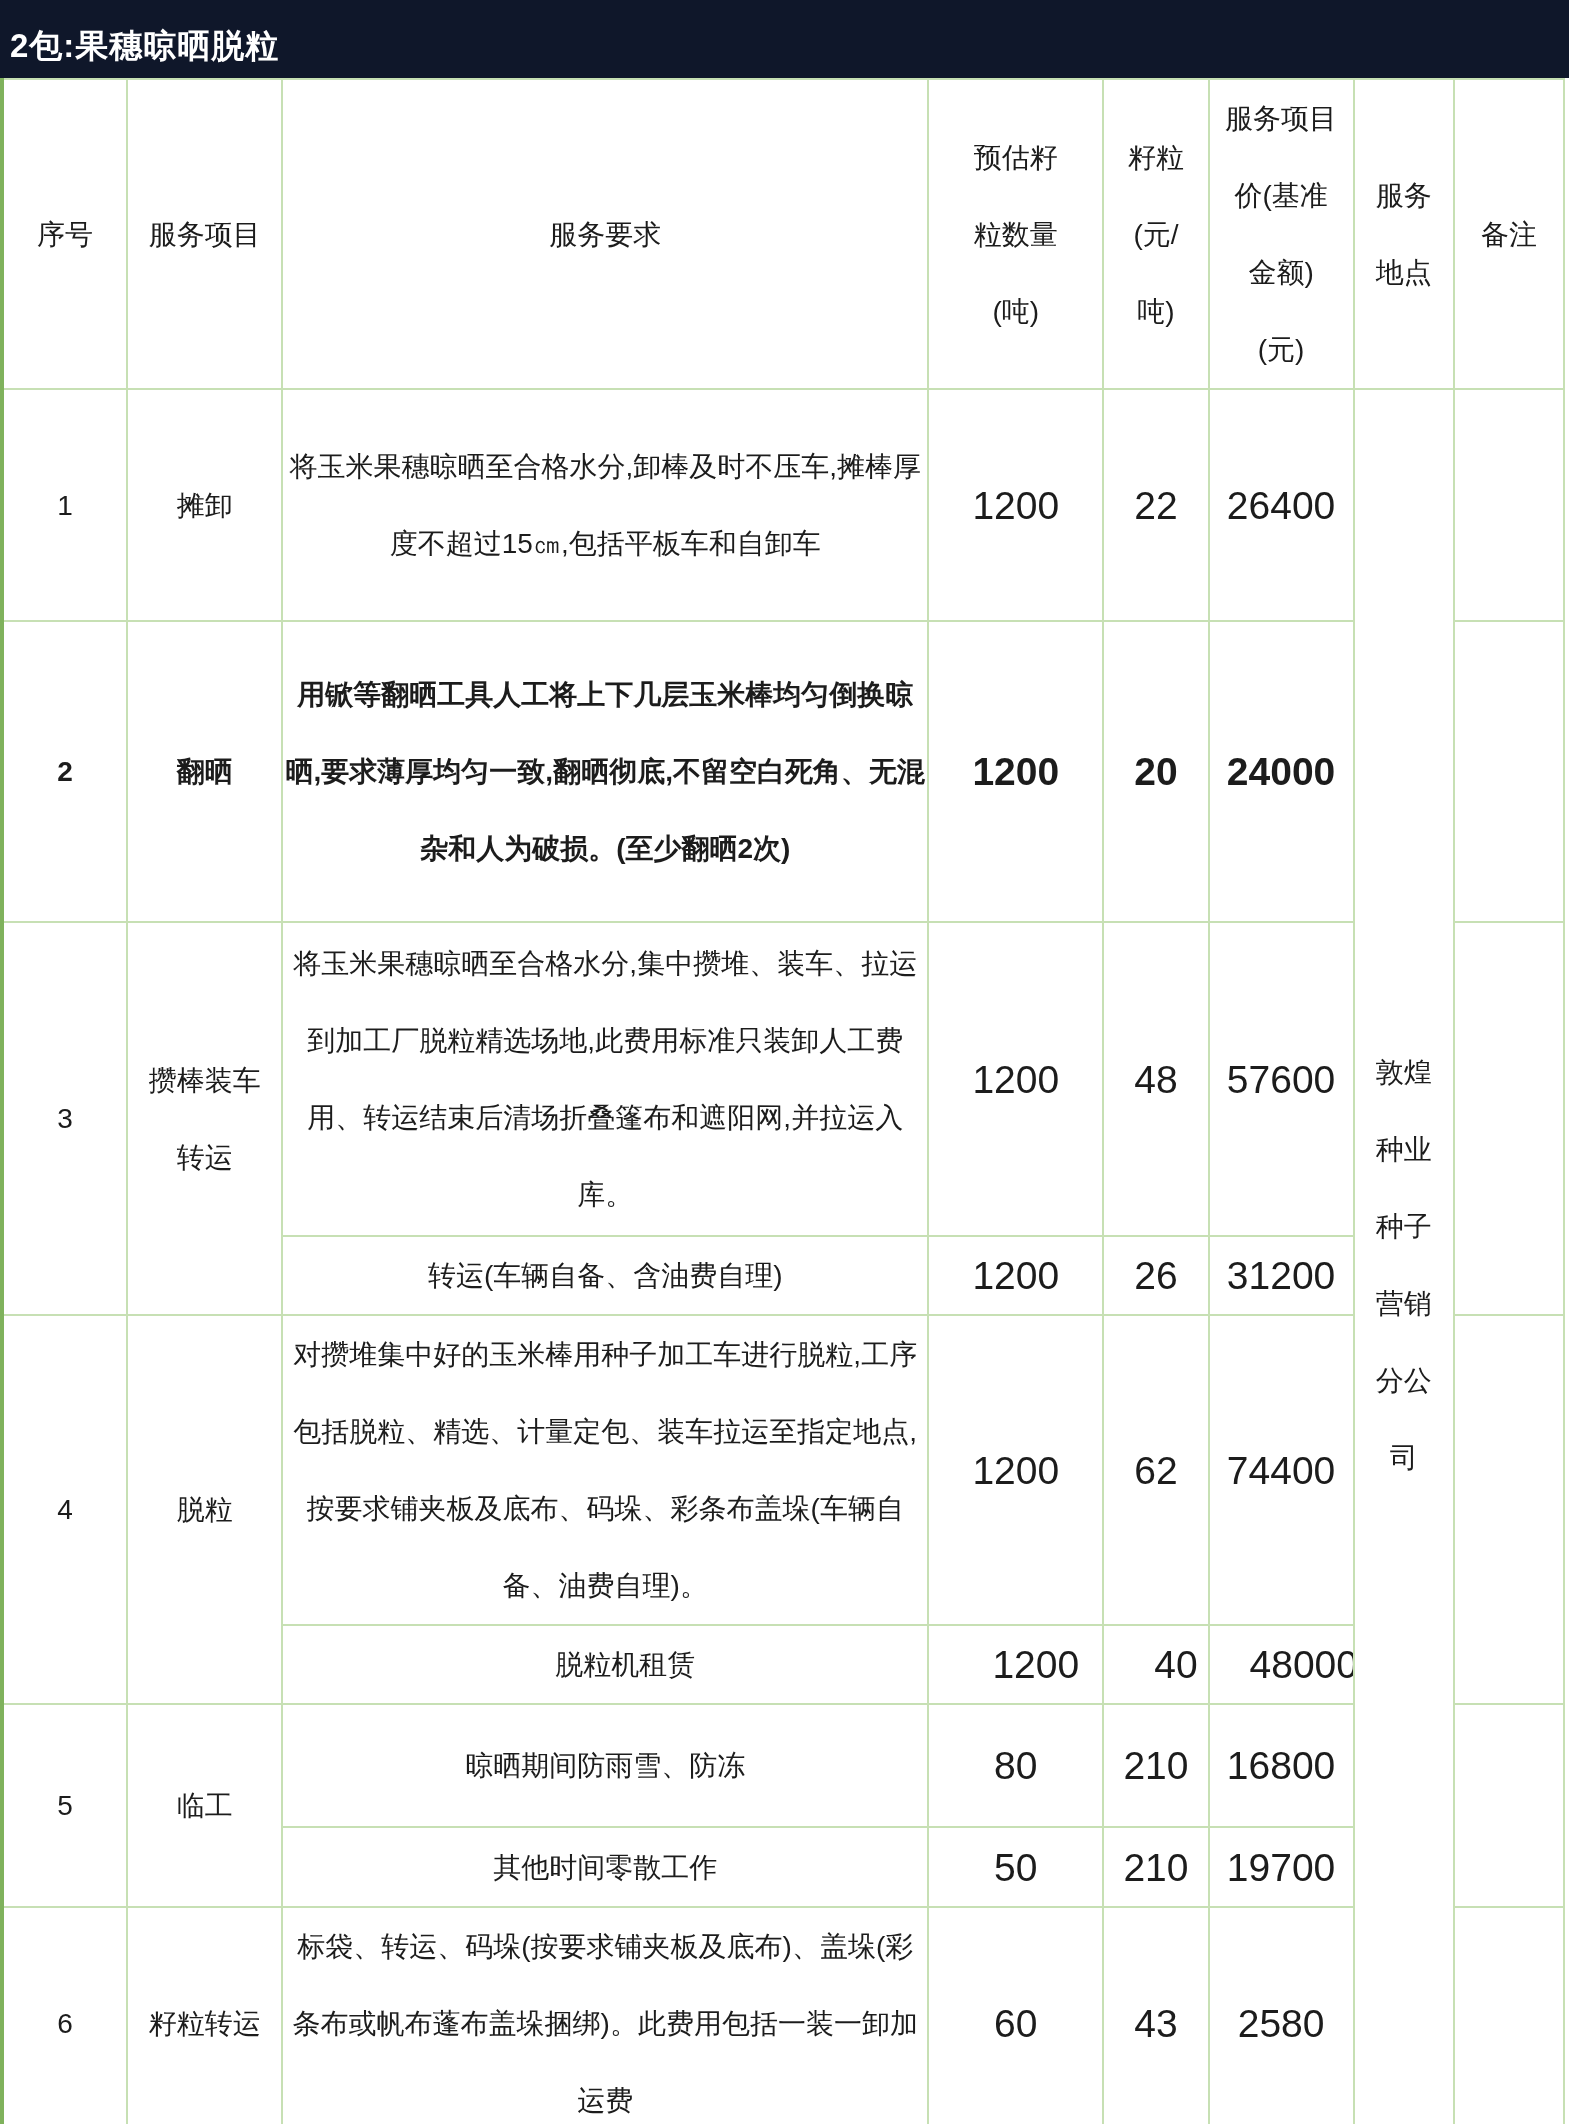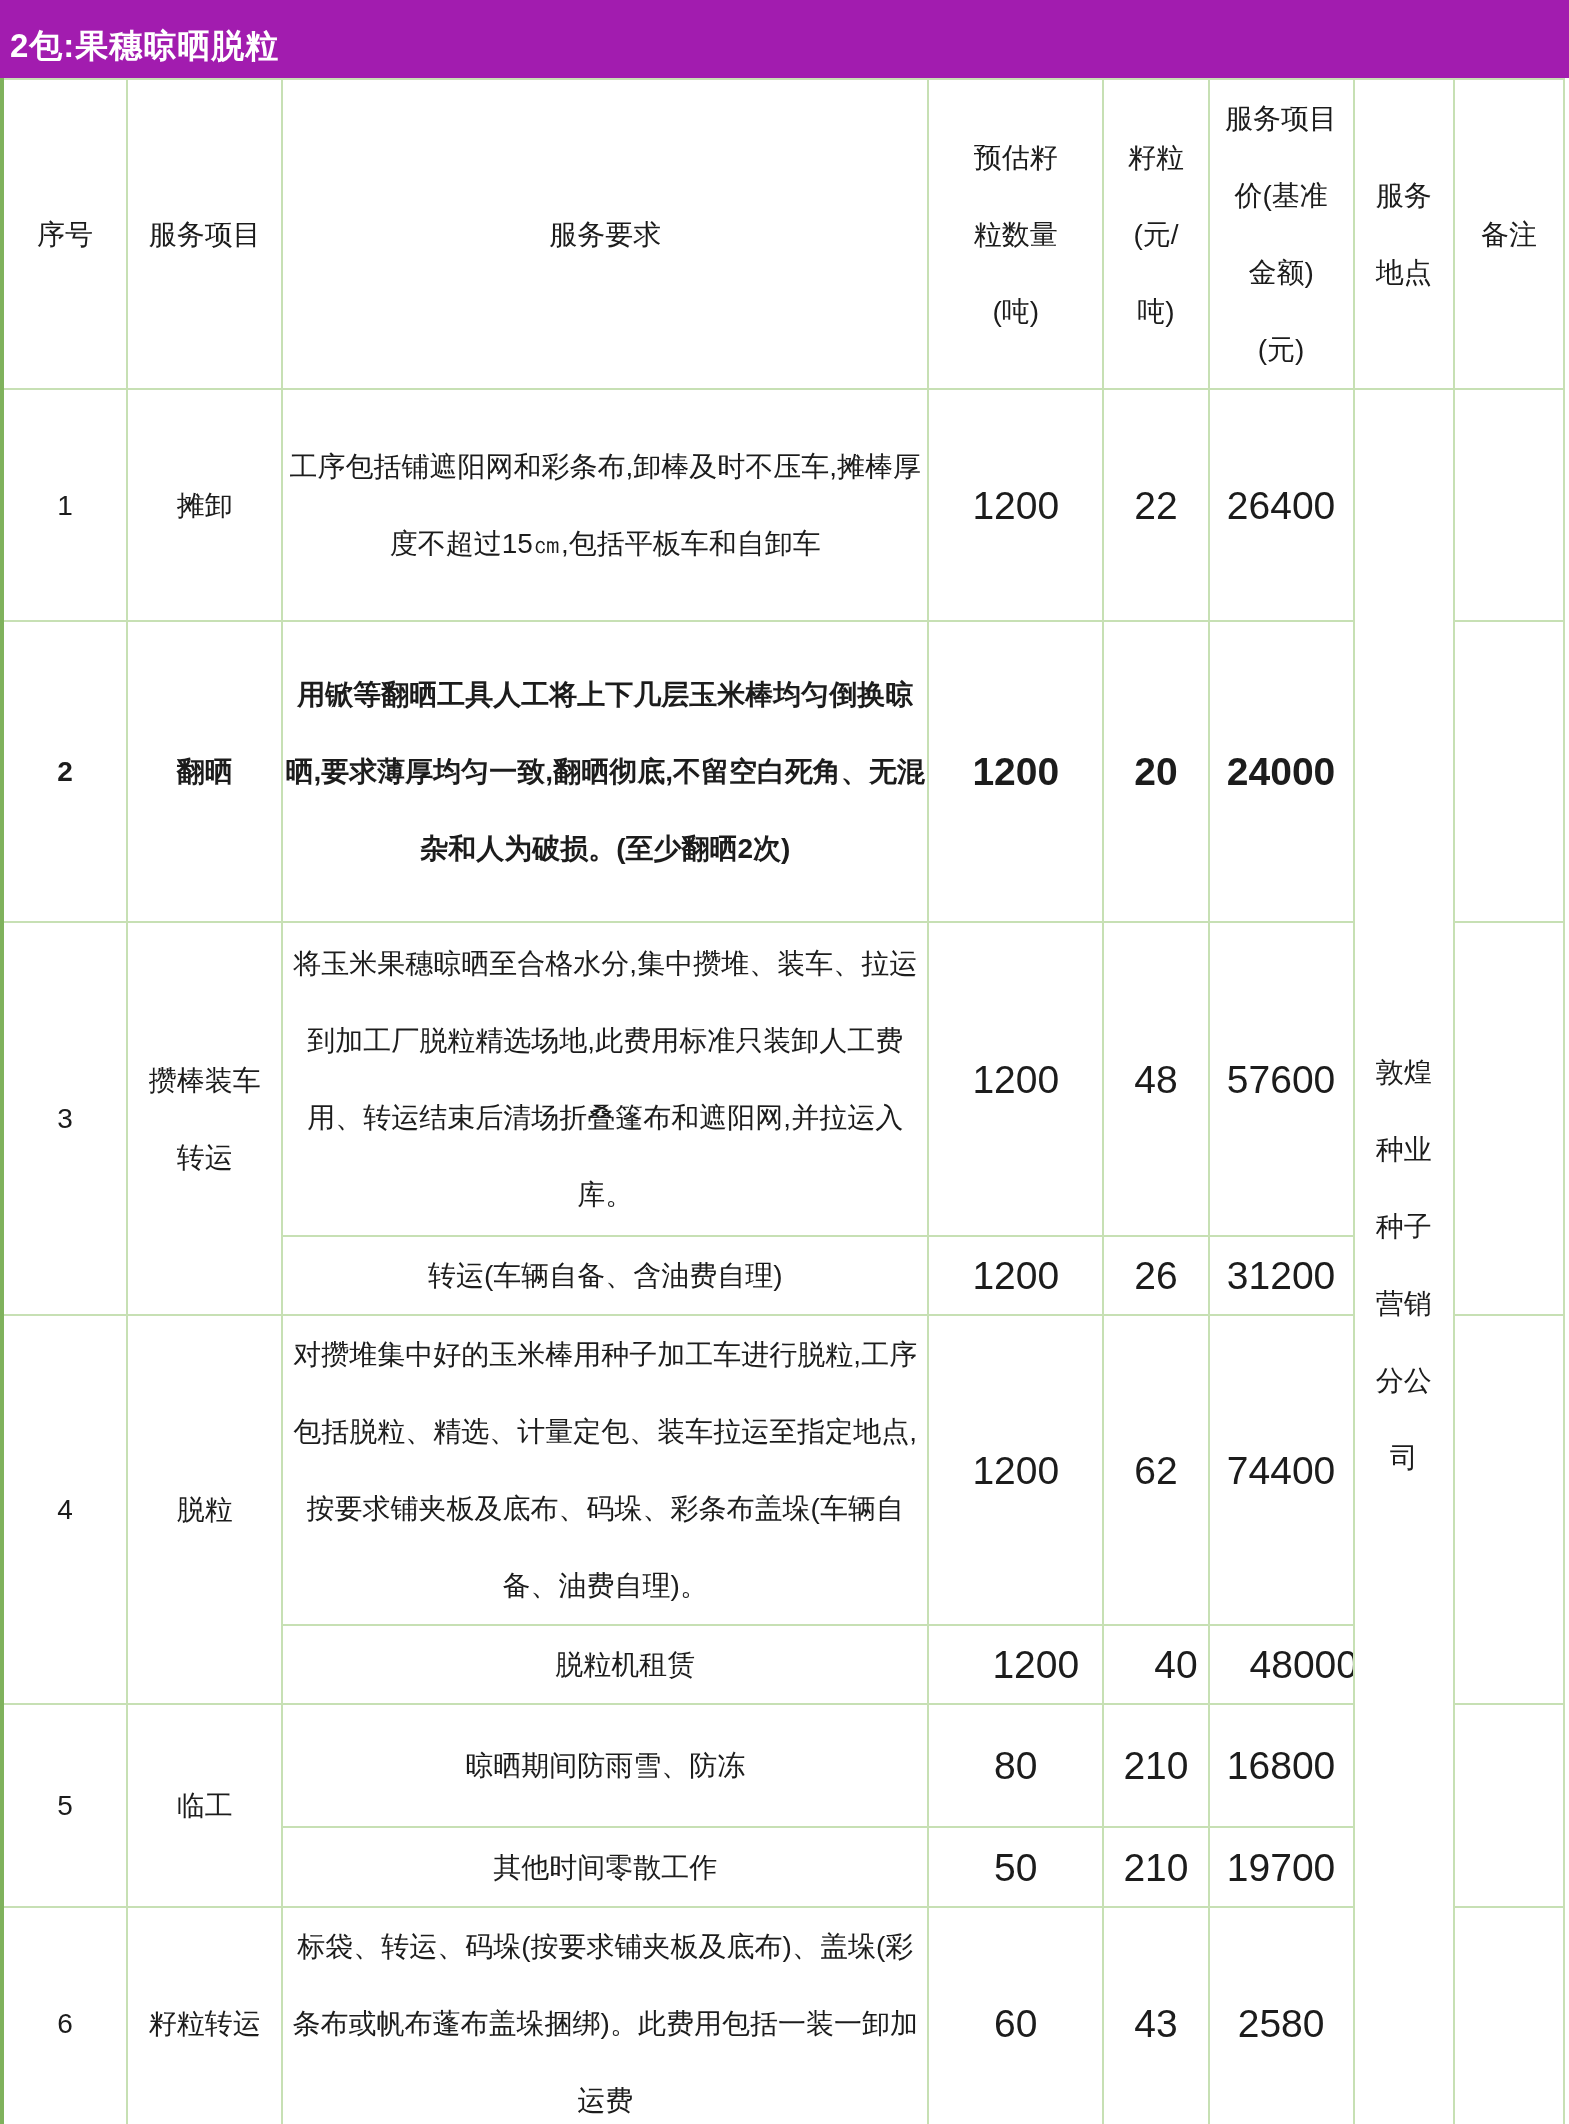--- a/index.html
+++ b/index.html
@@ -12,7 +12,7 @@
   .title-bar{
     width:100%;
     height:78px;
-    background:#a21caf;
+    background:#0f172a;
     box-sizing:border-box;
     display:flex;
     align-items:center;

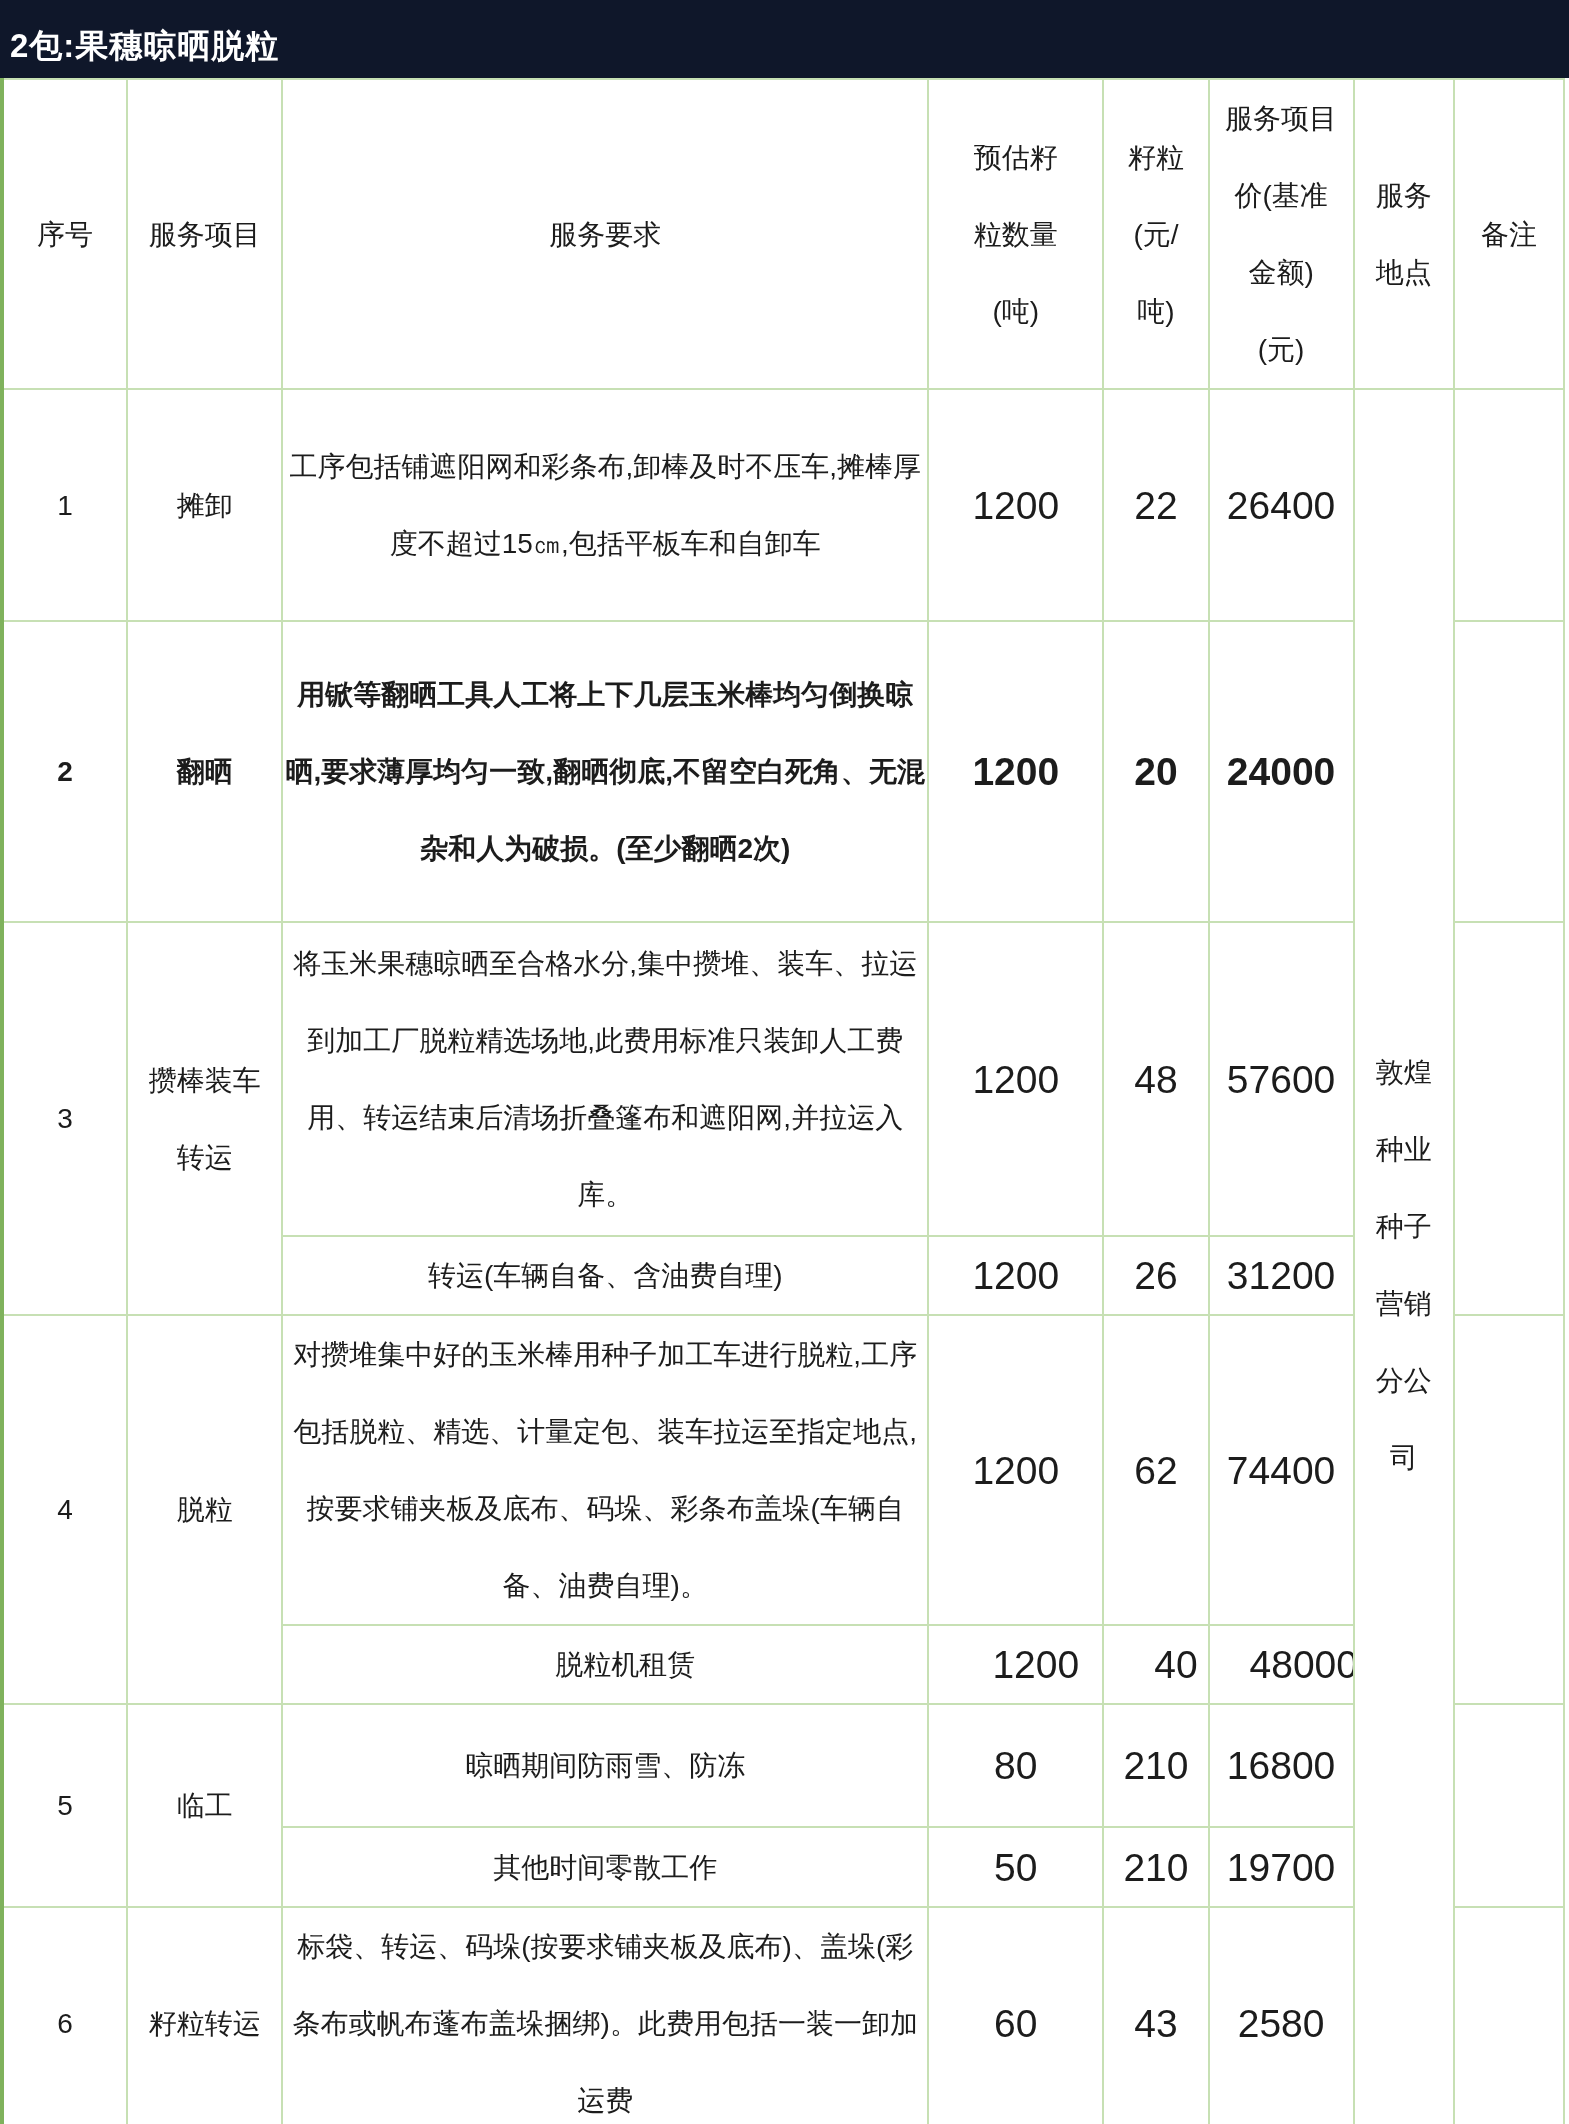--- a/index.html
+++ b/index.html
@@ -104,7 +104,7 @@
   <tr class="r1">
     <td>1</td>
     <td>摊卸</td>
-    <td class="req">工序包括铺遮阳网和彩条布,卸棒及时不压车,摊棒厚度不超过15㎝,包括平板车和自卸车</td>
+    <td class="req">将玉米果穗晾晒至合格水分,卸棒及时不压车,摊棒厚度不超过15㎝,包括平板车和自卸车</td>
     <td class="num">1200</td>
     <td class="num">22</td>
     <td class="num">26400</td>

